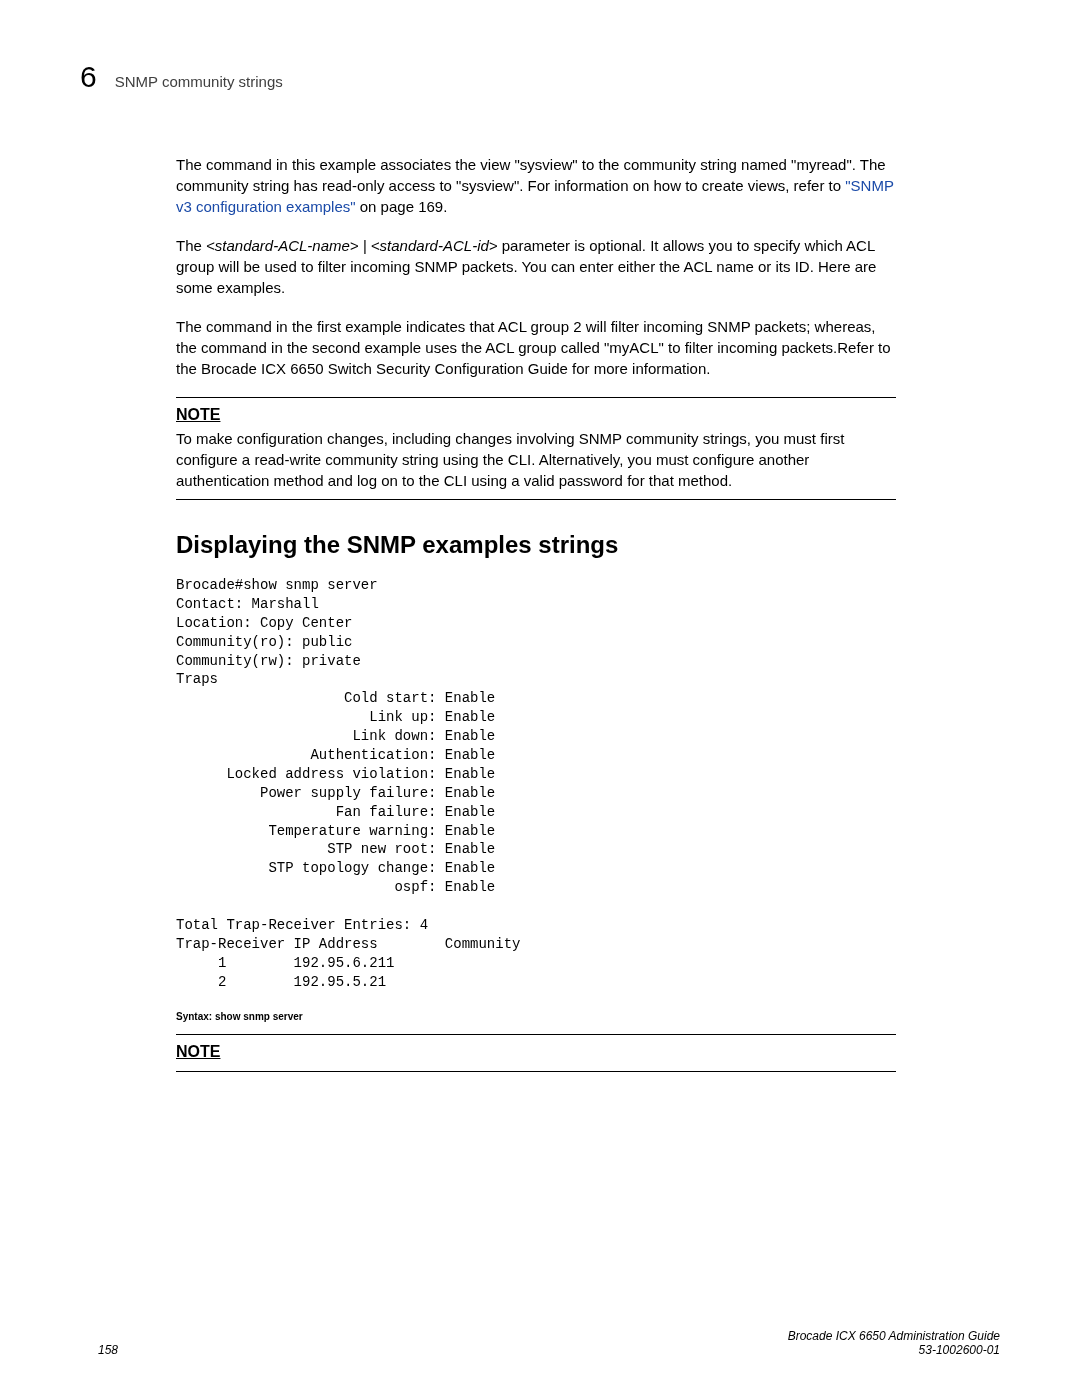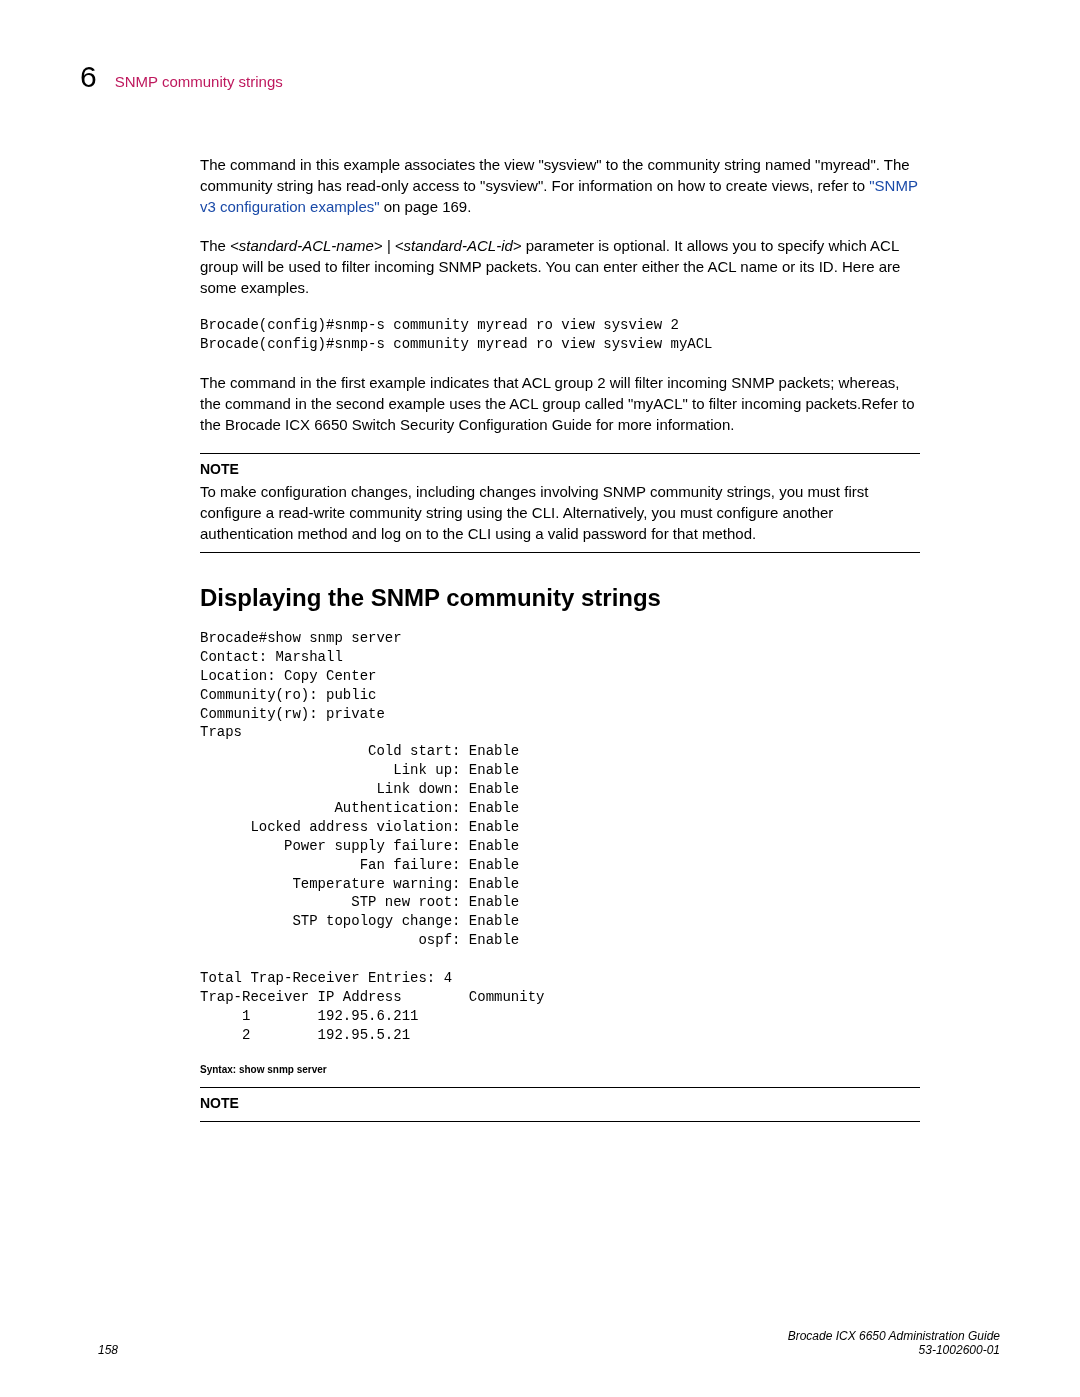--- a/index.html
+++ b/index.html
@@ -28,7 +28,7 @@
   }
   .header-title {
     font-size: 15px;
-    color: #be185d;
+    color: #404040;
   }
   .content {
     margin-left: 120px;

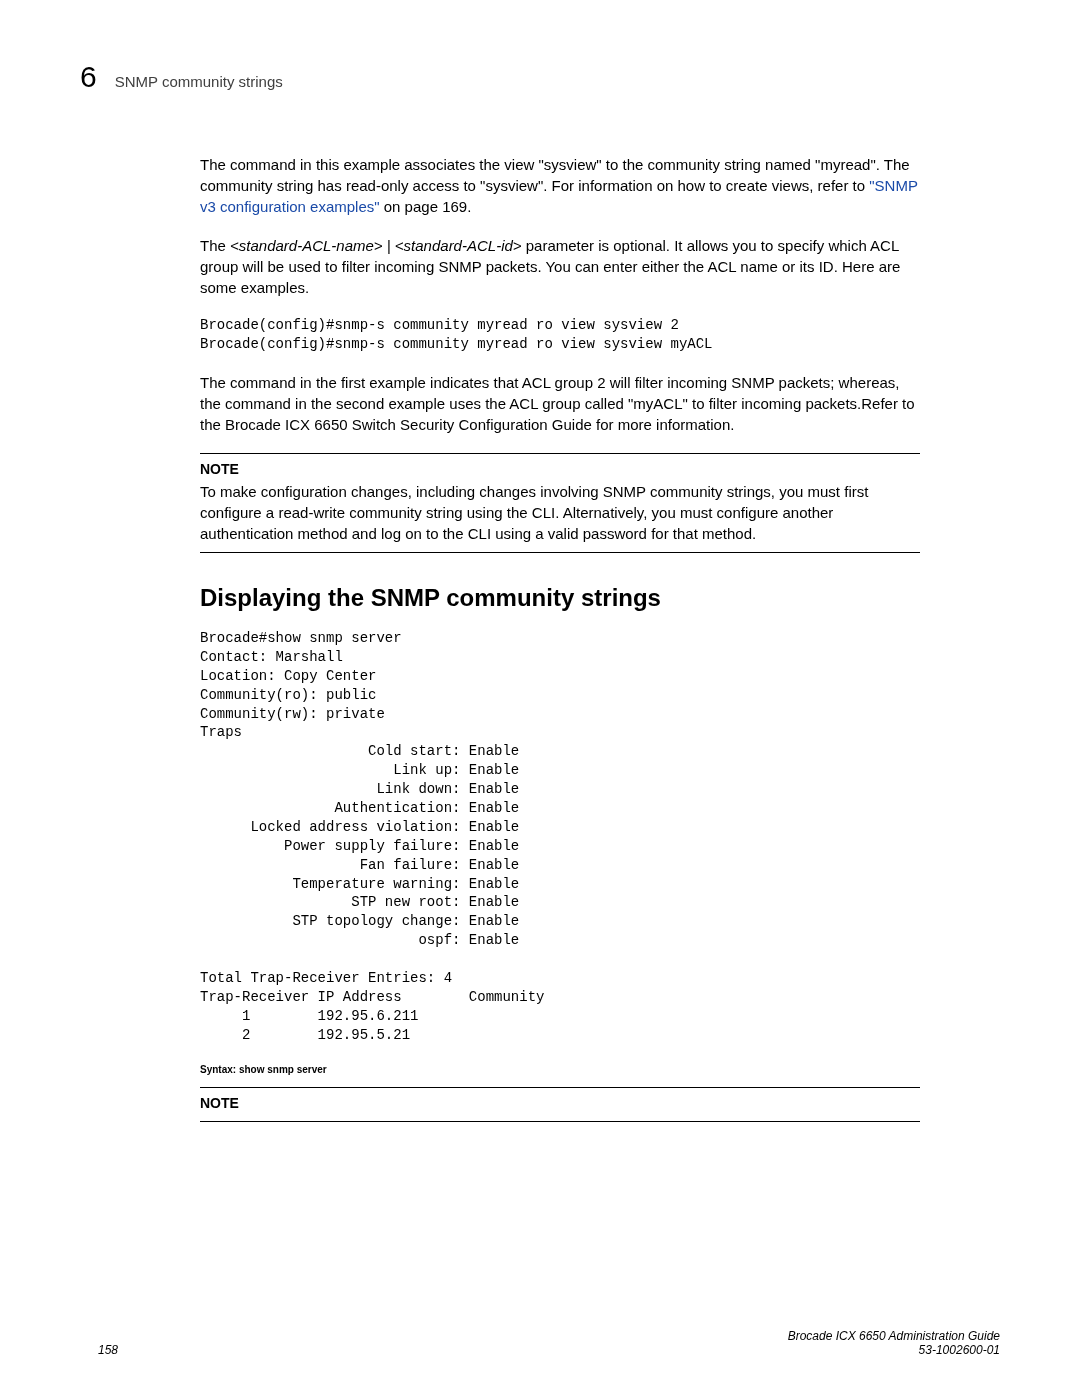--- a/index.html
+++ b/index.html
@@ -31,7 +31,7 @@
     color: #404040;
   }
   .content {
-    margin-left: 120px;
+    margin-left: 96px;
     max-width: 720px;
     font-size: 15px;
     line-height: 1.4;

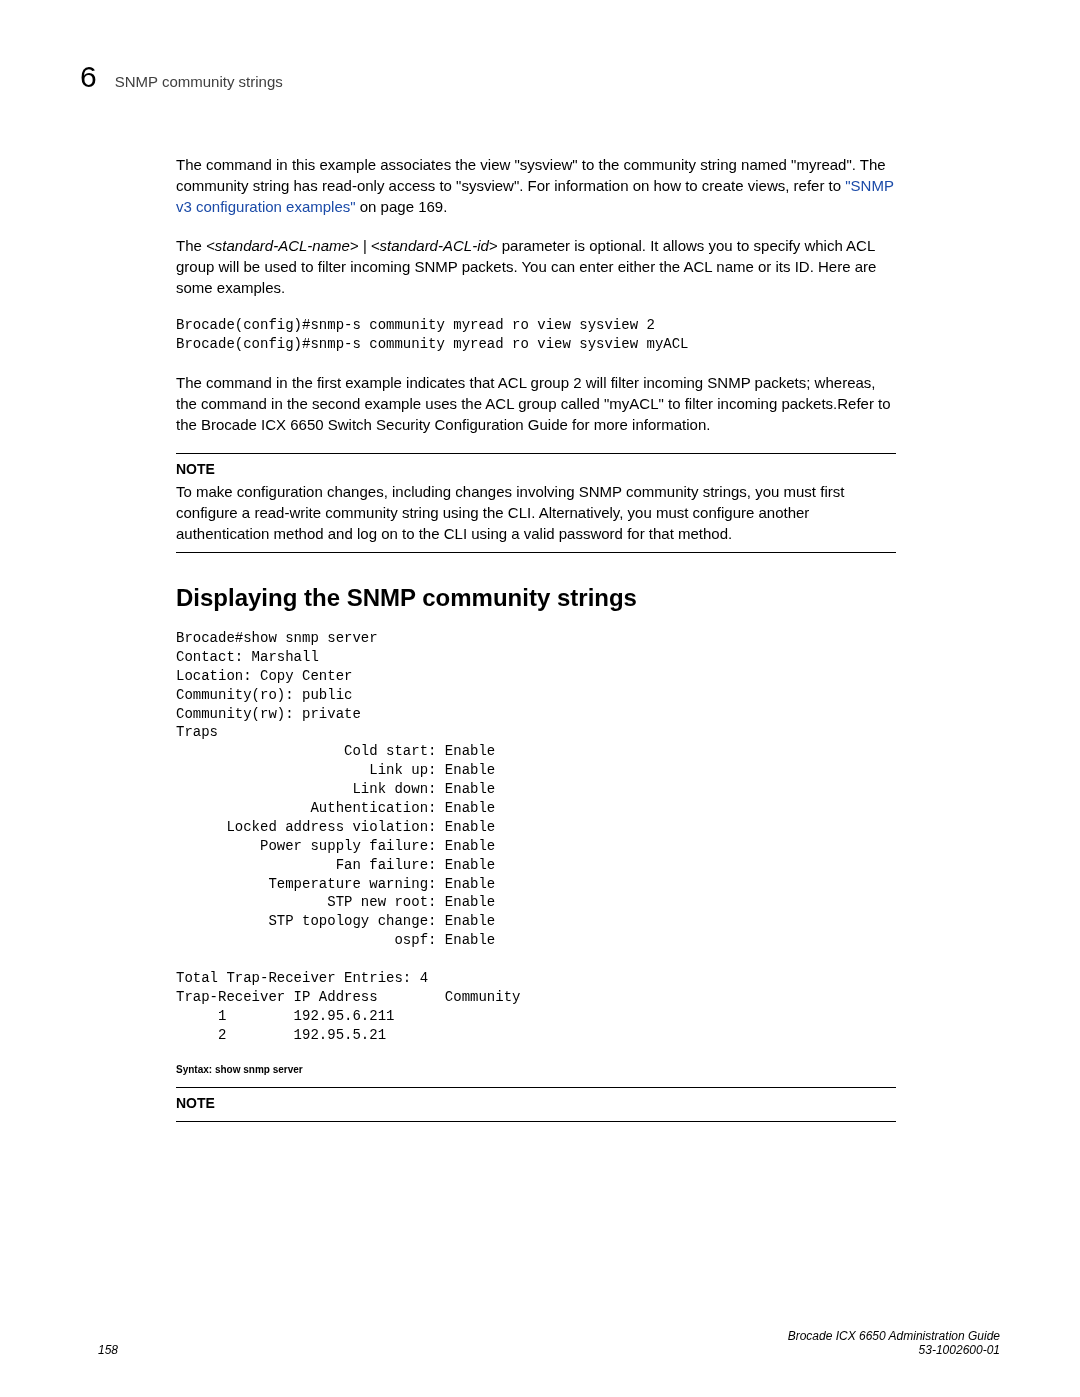--- a/index.html
+++ b/index.html
@@ -114,8 +114,6 @@
       <span>The </span><span class="italic">&lt;standard-ACL-name&gt; | &lt;standard-ACL-id&gt;</span><span> parameter  is optional.  It allows you to specify which ACL group will be used to filter incoming SNMP packets. You can enter either the ACL name or its ID.  Here are some examples.</span>
     </p>
 
-    <div class="codeblock">Brocade(config)#snmp-s community myread ro view sysview 2
-Brocade(config)#snmp-s community myread ro view sysview myACL</div>
 
     <p class="para">The command in the first example indicates that ACL group 2 will filter incoming SNMP packets; whereas, the command in the second example uses the ACL group called "myACL" to filter incoming packets.Refer to the Brocade ICX 6650 Switch Security Configuration Guide for more information.</p>
 

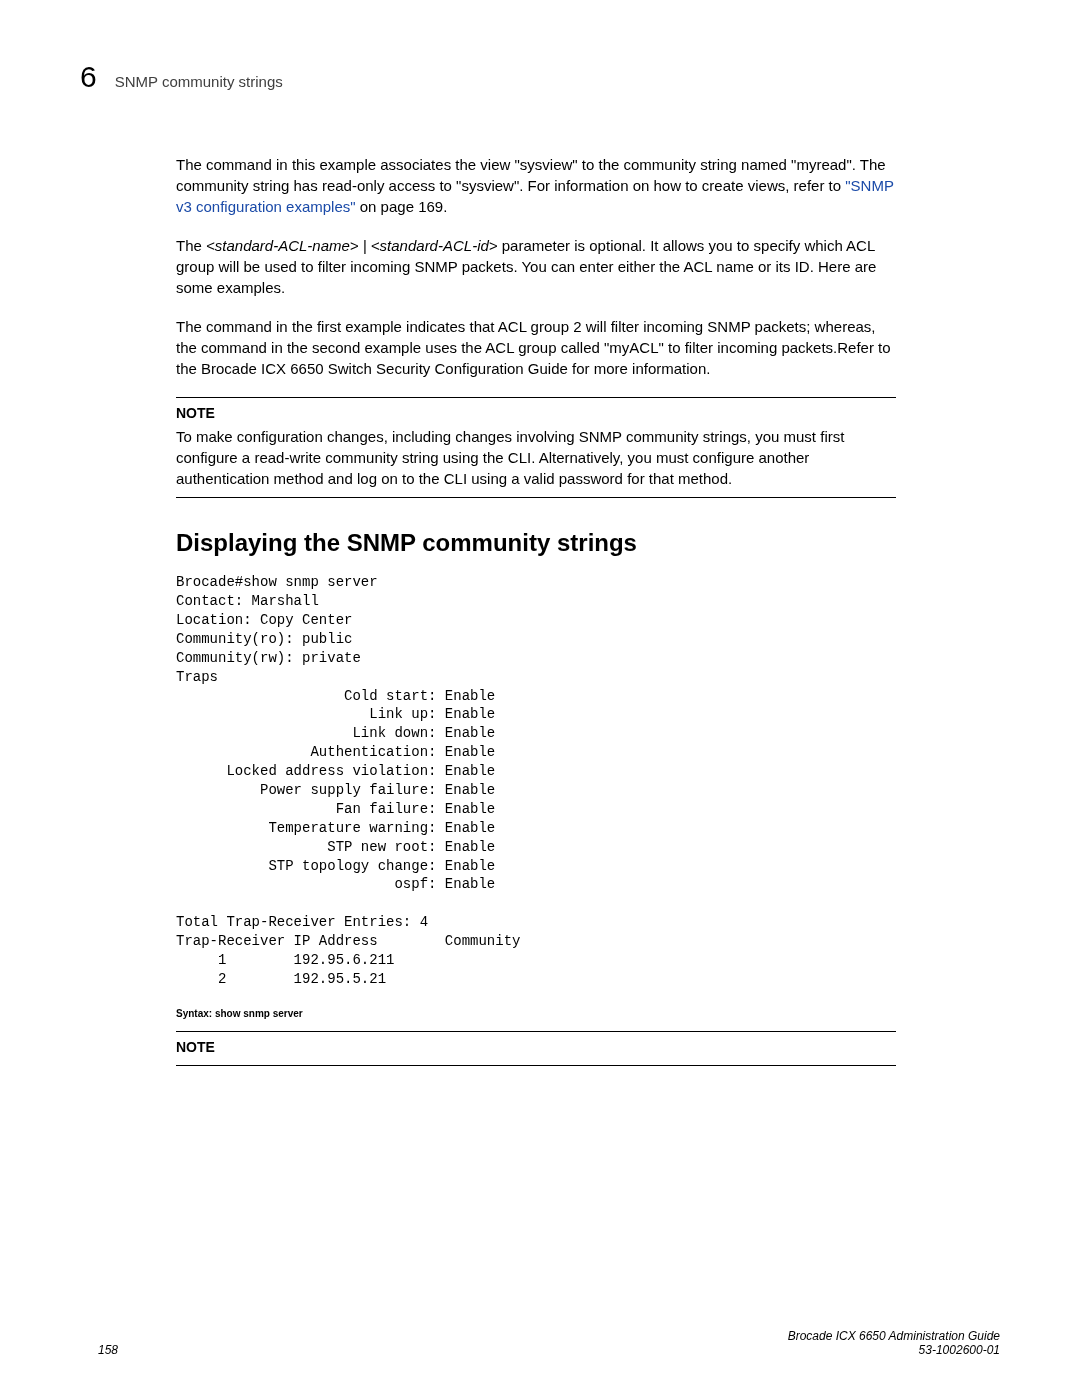--- a/index.html
+++ b/index.html
@@ -62,8 +62,9 @@
   }
   .note-label {
     font-weight: bold;
-    font-size: 14px;
+    font-size: 16px;
     margin: 6px 0 2px 0;
+    text-decoration: underline;
   }
   .section-h {
     font-size: 24px;

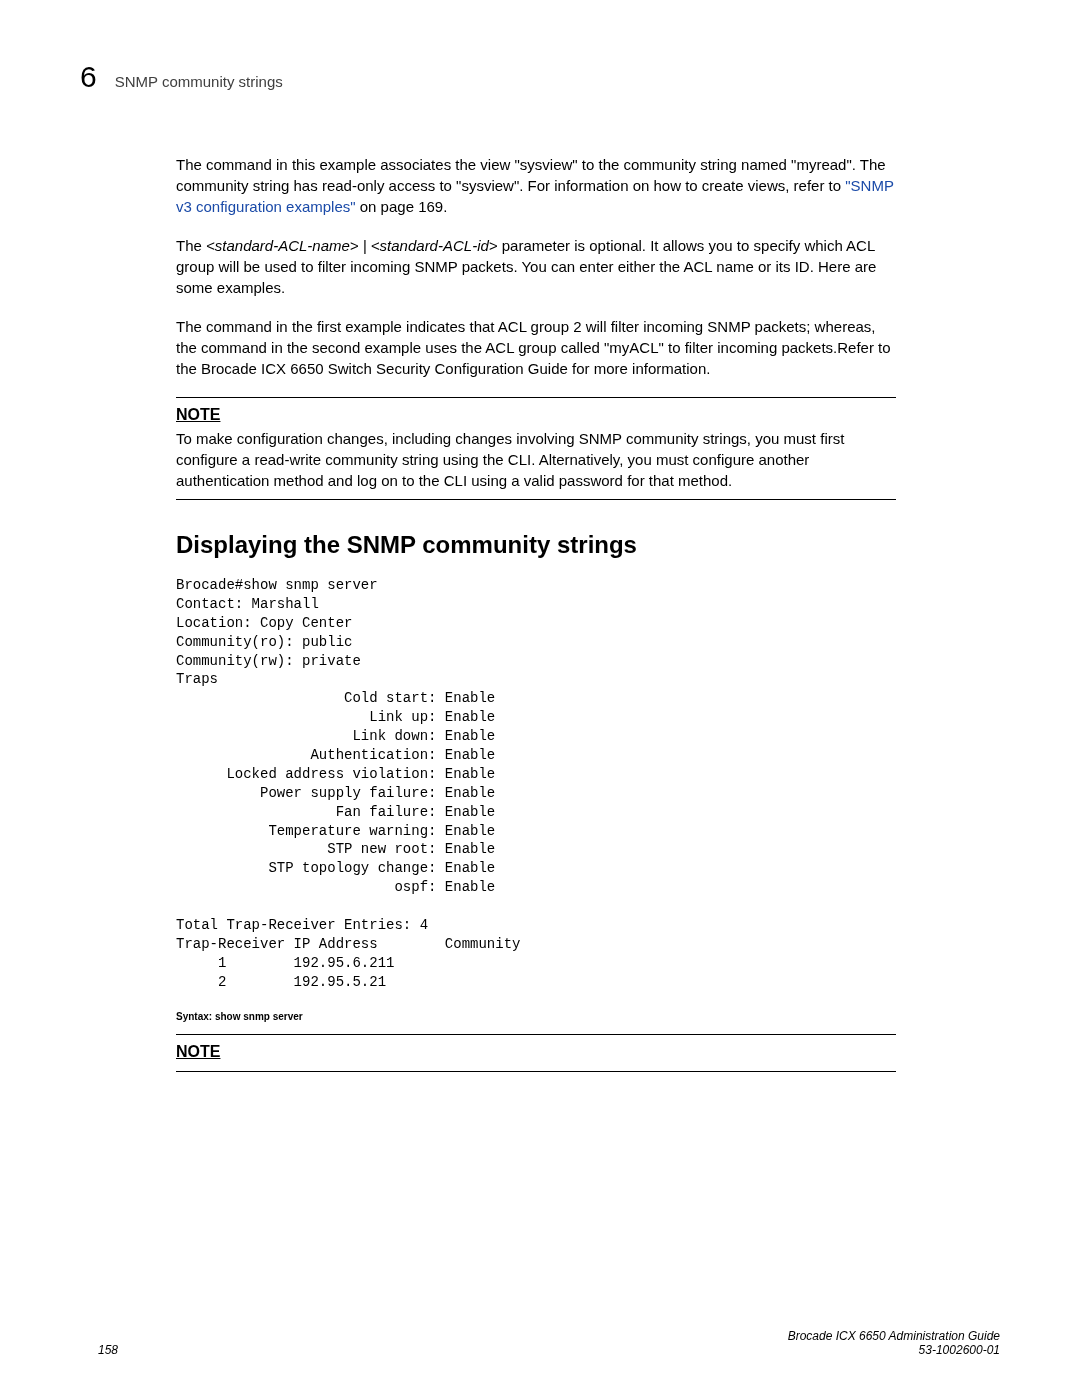--- a/index.html
+++ b/index.html
@@ -123,7 +123,7 @@
     <p class="para" style="margin-bottom:6px;">To make configuration changes, including changes involving SNMP community strings, you must first configure a read-write community string using the CLI.  Alternatively, you must configure another authentication method and log on to the CLI using a valid password for that method.</p>
     <div class="note-rule-bottom"></div>
 
-    <div class="section-h">Displaying the SNMP community strings</div>
+    <div class="section-h">Displaying the SNMP examples strings</div>
 
 
     <div class="codeblock">Brocade#show snmp server

